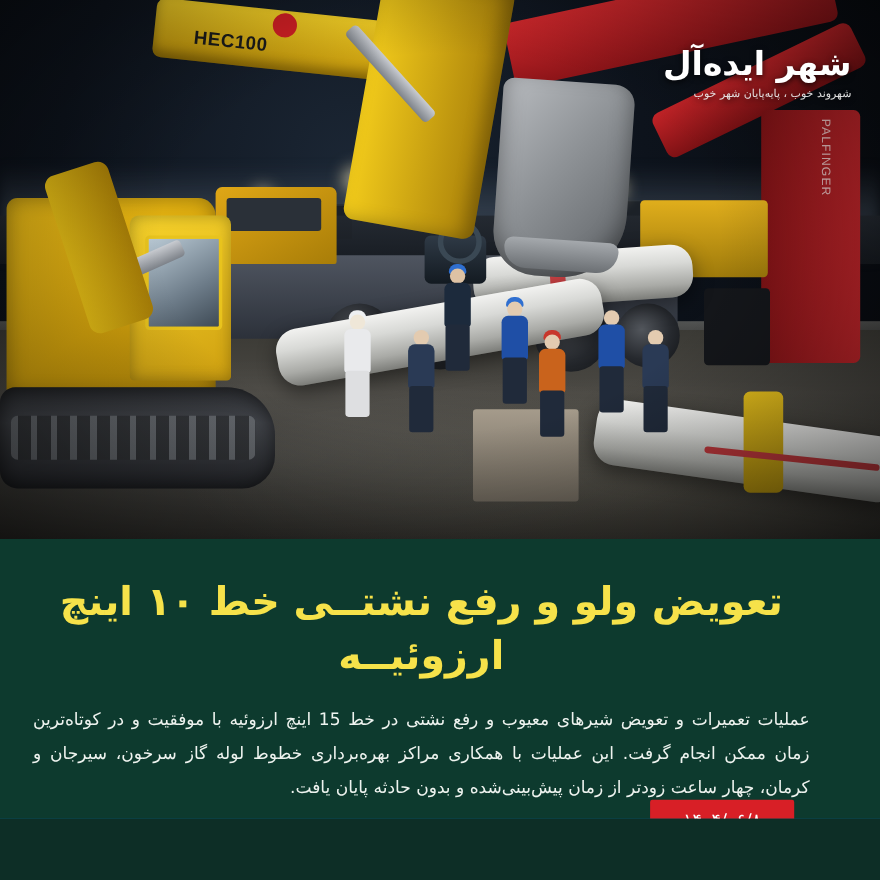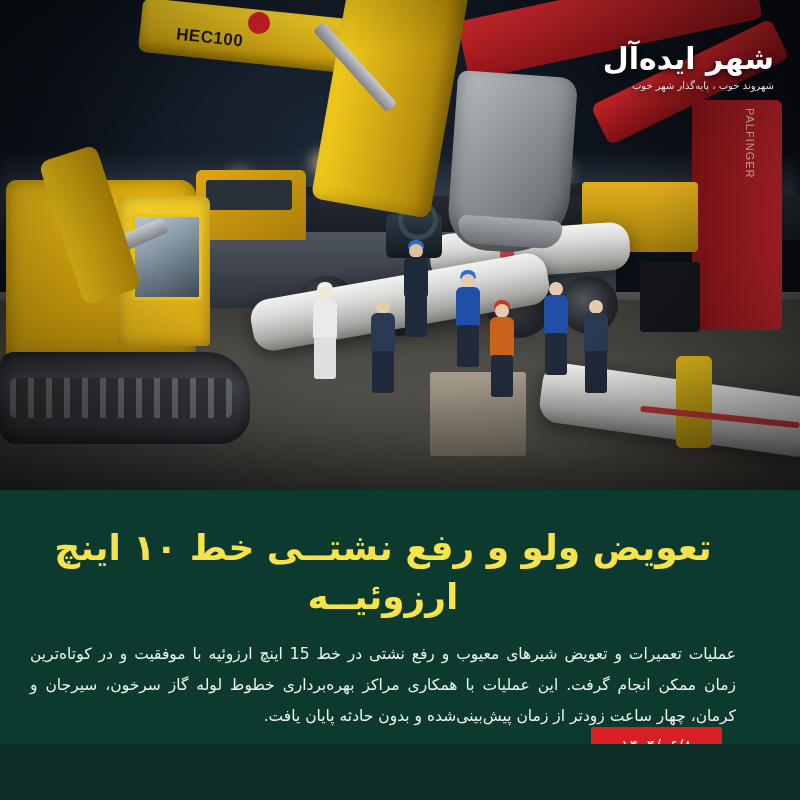--- a/index.html
+++ b/index.html
@@ -571,7 +571,7 @@
 
     <div class="watermark">
       <div class="wm-main">شهر ایده‌آل</div>
-      <div class="wm-sub">شهروند خوب ، پایه‌گذار شهر خوب</div>
+      <div class="wm-sub">شهروند خوب ، پایه‌پایان شهر خوب</div>
     </div>
   </div>
 

